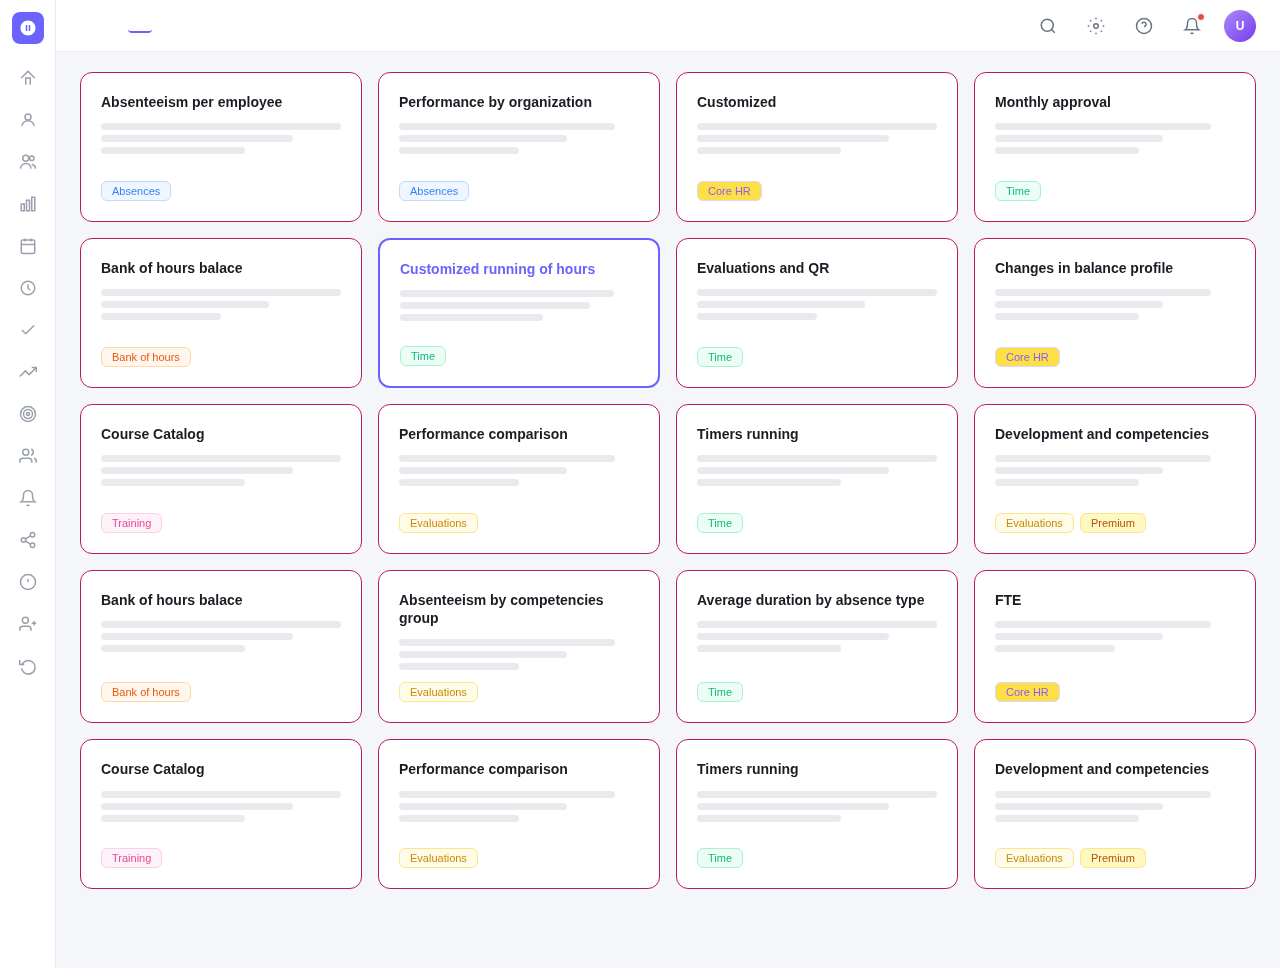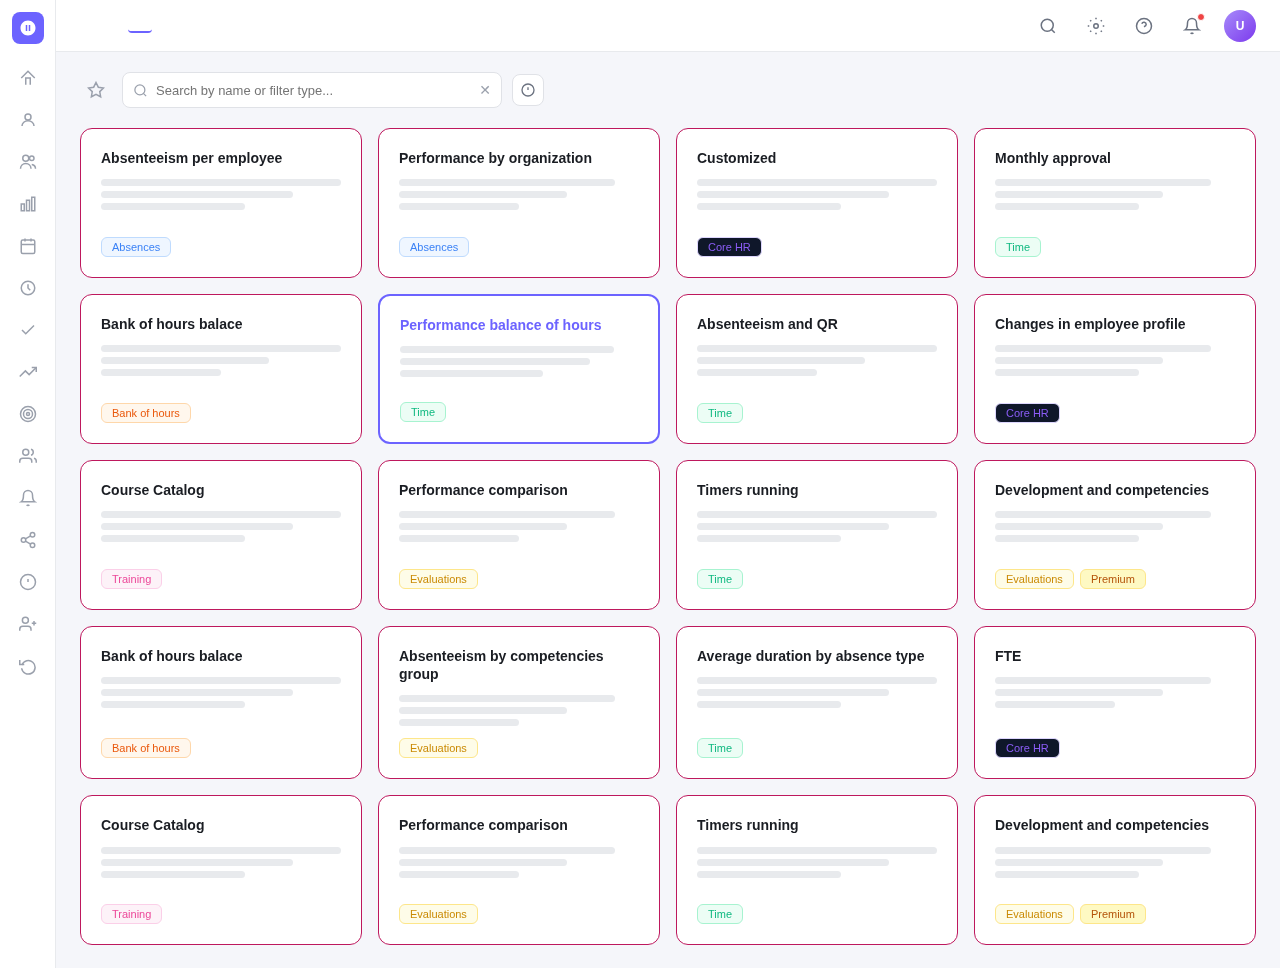--- a/index.html
+++ b/index.html
@@ -393,28 +393,6 @@
 
   <div class="content">
 
-    <div class="search-bar">
-      <div class="star-btn">
-        <svg viewBox="0 0 24 24" fill="none" stroke="#9aa0ac" stroke-width="2" width="18" height="18">
-            <polygon points="12,2 15.09,8.26 22,9.27 17,14.14 18.18,21.02 12,17.77 5.82,21.02 7,14.14 2,9.27 8.91,8.26"></polygon>
-          </svg>
-      </div>
-      <div class="search-input-wrap">
-        <svg viewBox="0 0 24 24" fill="none" stroke="#9aa0ac" stroke-width="2" width="15" height="15">
-            <circle cx="11" cy="11" r="8"></circle>
-            <line x1="21" y1="21" x2="16.65" y2="16.65"></line>
-          </svg>
-        <input type="text" placeholder="Search by name or filter type..." style="">
-        <span class="search-close">✕</span>
-      </div>
-      <div class="filter-btn">
-        <svg viewBox="0 0 24 24" fill="none" stroke="currentColor" stroke-width="2" width="16" height="16">
-            <circle cx="12" cy="12" r="9"></circle>
-            <line x1="12" y1="8" x2="12" y2="12"></line>
-            <line x1="12" y1="15" x2="12.01" y2="15"></line>
-          </svg>
-      </div>
-    </div>
 
     <div class="cards-grid" id="cards-container">
     <div class="card">

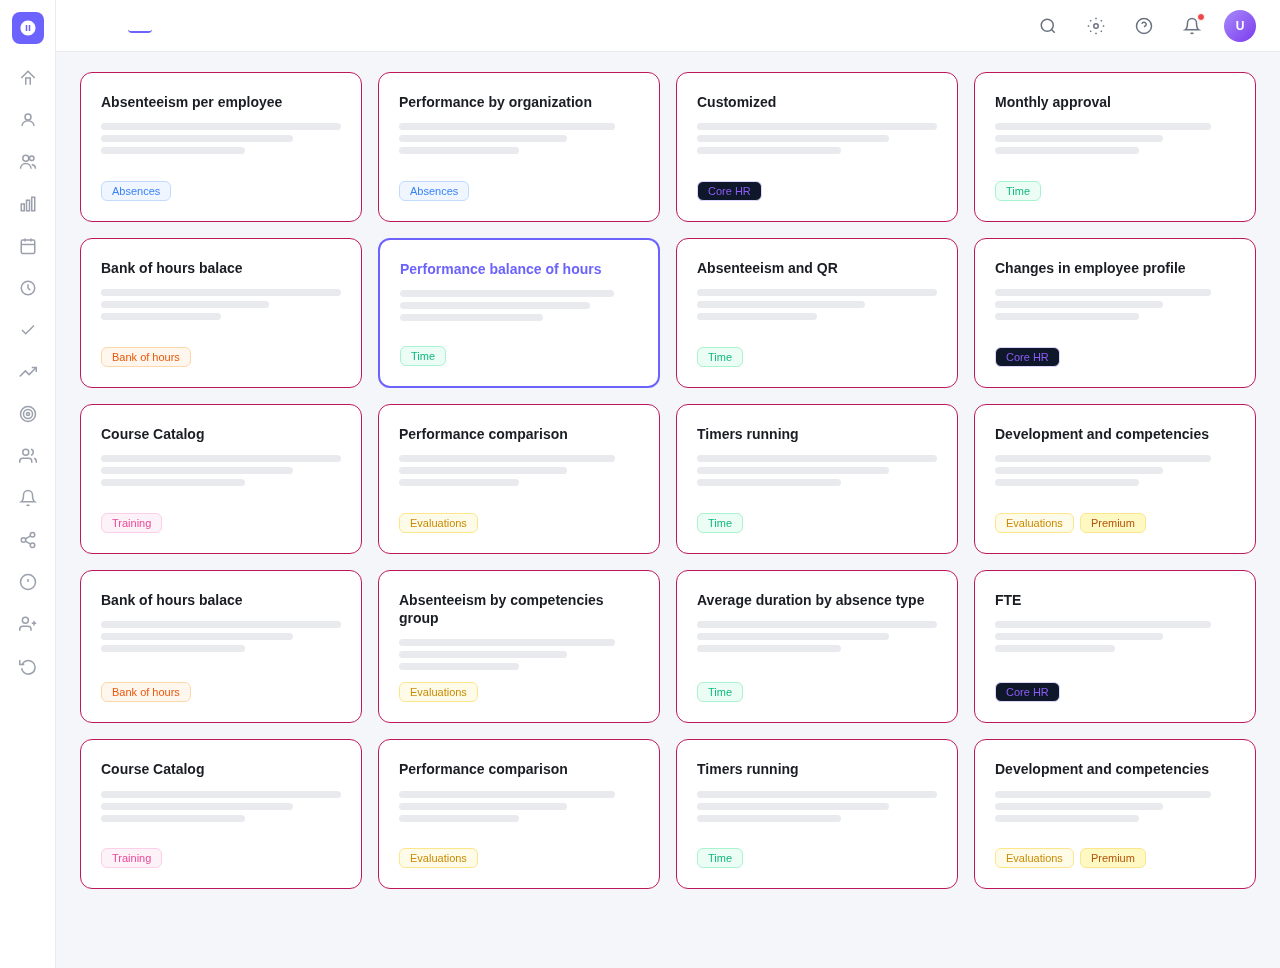--- a/index.html
+++ b/index.html
@@ -228,7 +228,7 @@
     }
     .tag-absences { background: #eff6ff; color: #3b82f6; border-color: #bfdbfe; }
     .tag-time { background: #ecfdf5; color: #10b981; border-color: #a7f3d0; }
-    .tag-corehr { background: #0f172a; color: #8b5cf6; border-color: #ddd6fe; }
+    .tag-corehr { background: #fde047; color: #8b5cf6; border-color: #ddd6fe; }
     .tag-training { background: #fdf2f8; color: #ec4899; border-color: #fbcfe8; }
     .tag-evaluations { background: #fefce8; color: #ca8a04; border-color: #fde68a; text-align: right; }
     .tag-premium { background: #fef9c3; color: #b45309; border-color: #fde68a; }

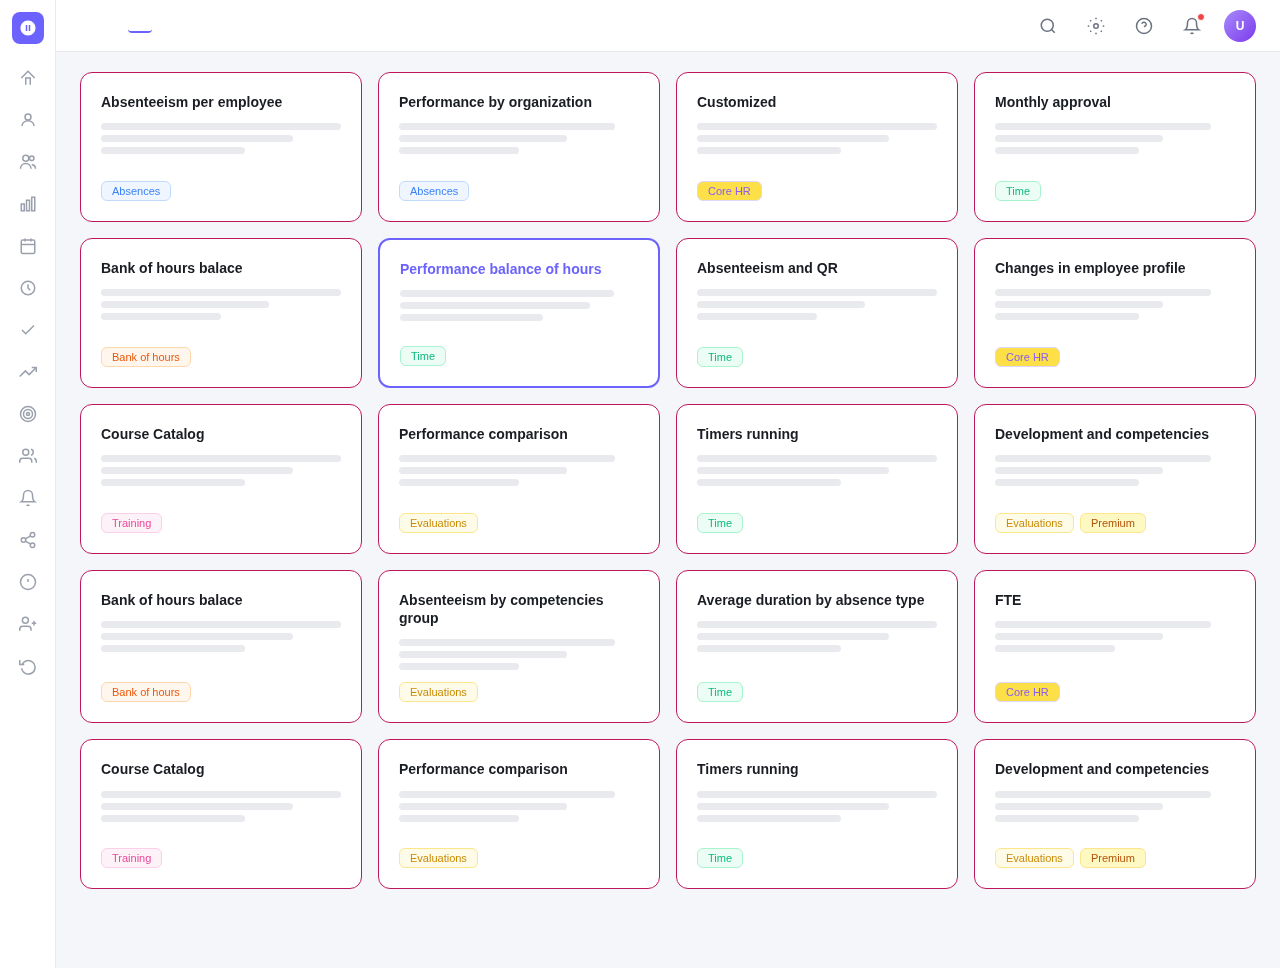--- a/index.html
+++ b/index.html
@@ -451,7 +451,7 @@
           </div>
         </div>
         <div class="card active-card">
-          <div class="card-title">Performance balance of hours</div>
+          <div class="card-title">Customized running of hours</div>
           <div class="card-lines">
             <div class="line" style="width: 90%;"></div>
             <div class="line" style="width: 80%;"></div>

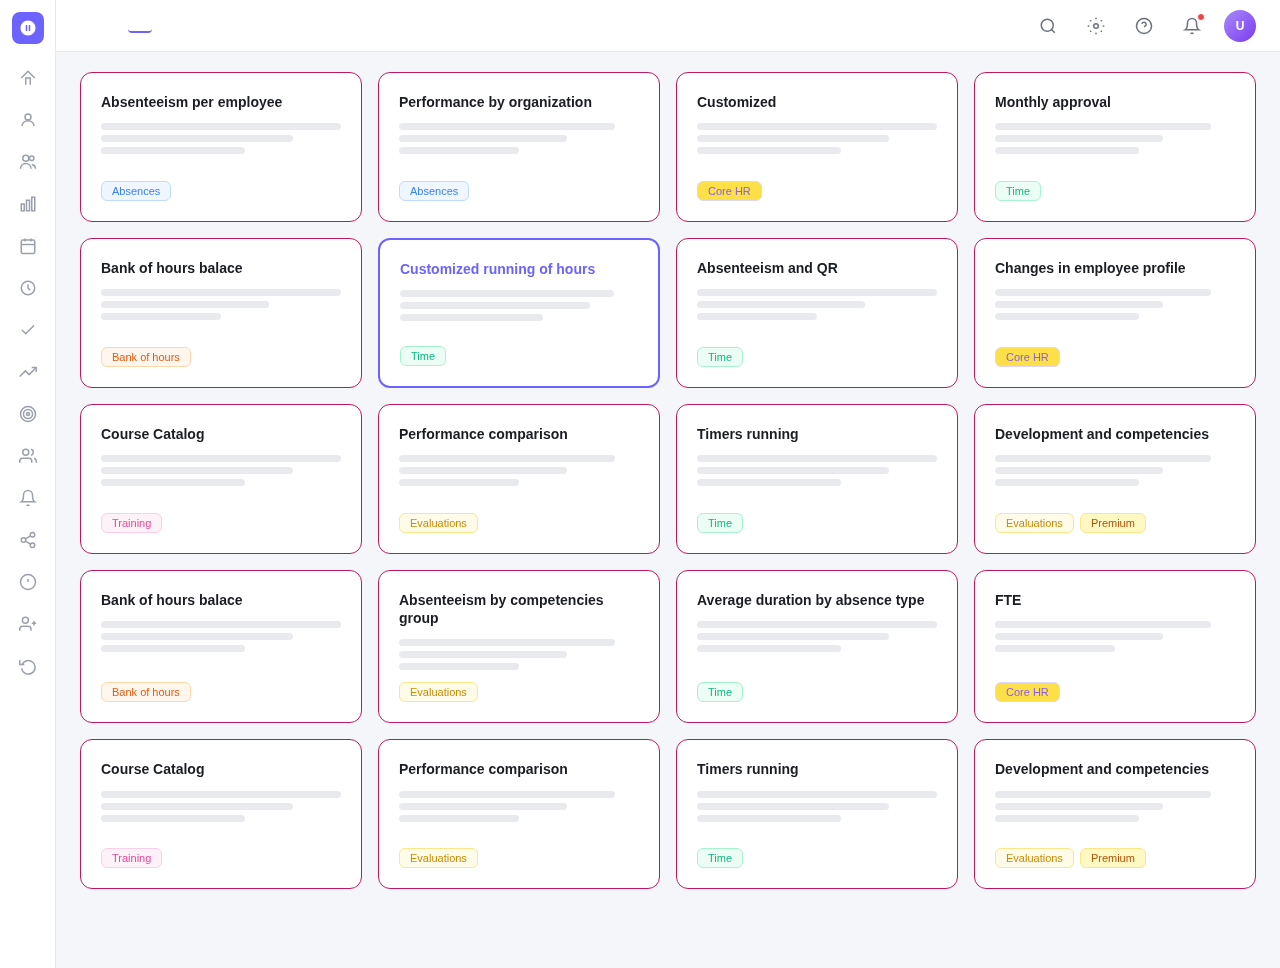--- a/index.html
+++ b/index.html
@@ -462,7 +462,7 @@
           </div>
         </div>
         <div class="card">
-          <div class="card-title">Absenteeism and QR</div>
+          <div class="card-title">Evaluations and QR</div>
           <div class="card-lines">
             <div class="line" style="width: 100%;"></div>
             <div class="line" style="width: 70%;"></div>

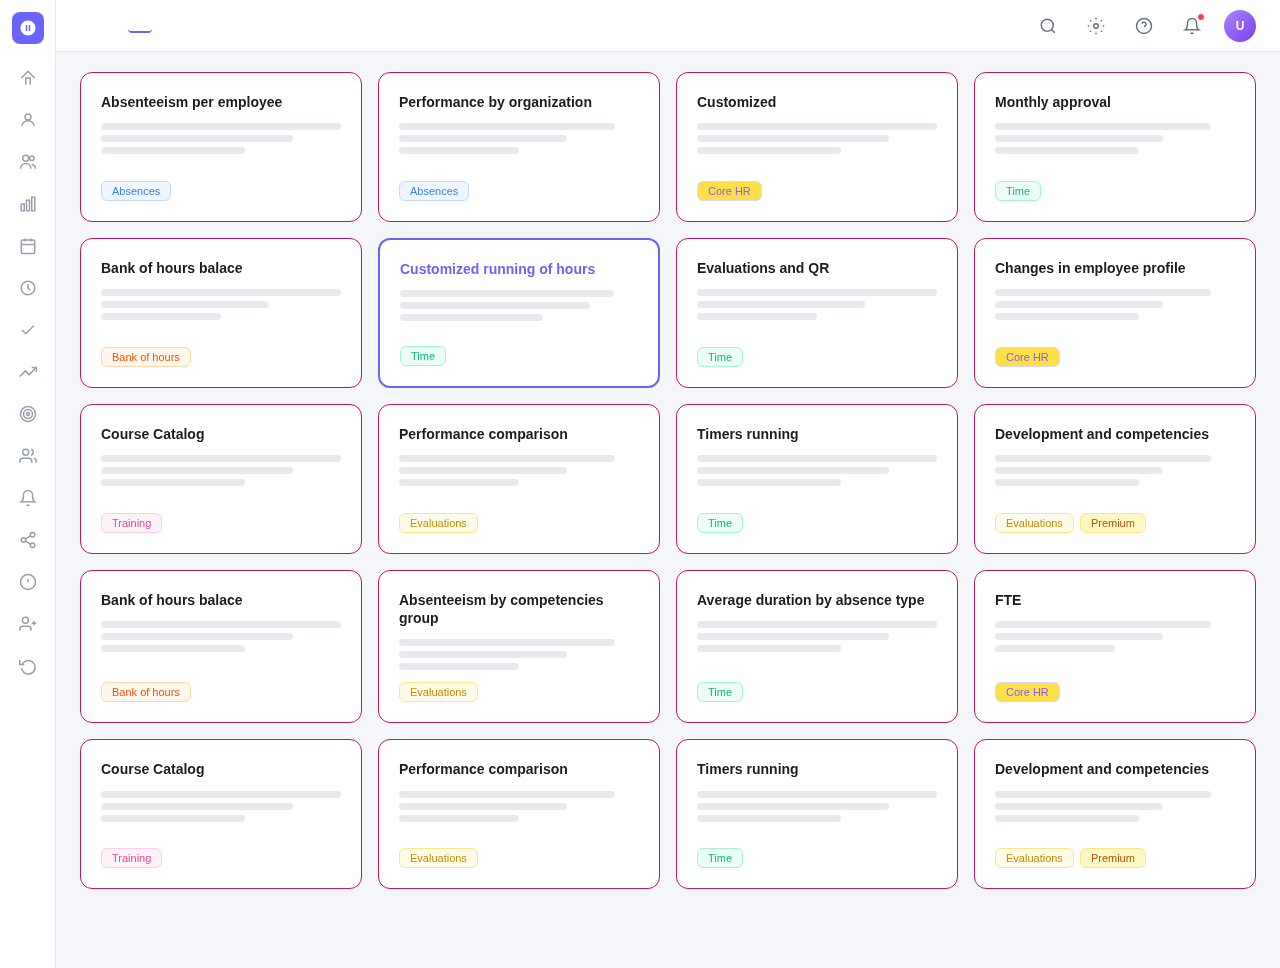--- a/index.html
+++ b/index.html
@@ -473,7 +473,7 @@
           </div>
         </div>
         <div class="card">
-          <div class="card-title">Changes in employee profile</div>
+          <div class="card-title">Changes in balance profile</div>
           <div class="card-lines">
             <div class="line" style="width: 90%;"></div>
             <div class="line" style="width: 70%;"></div>

